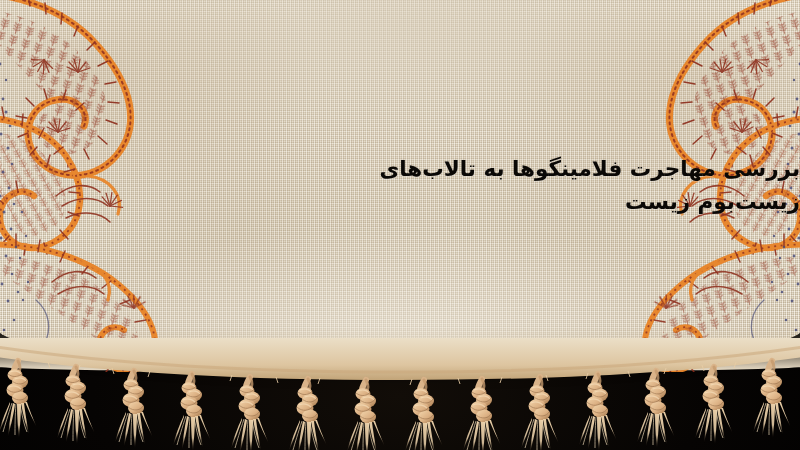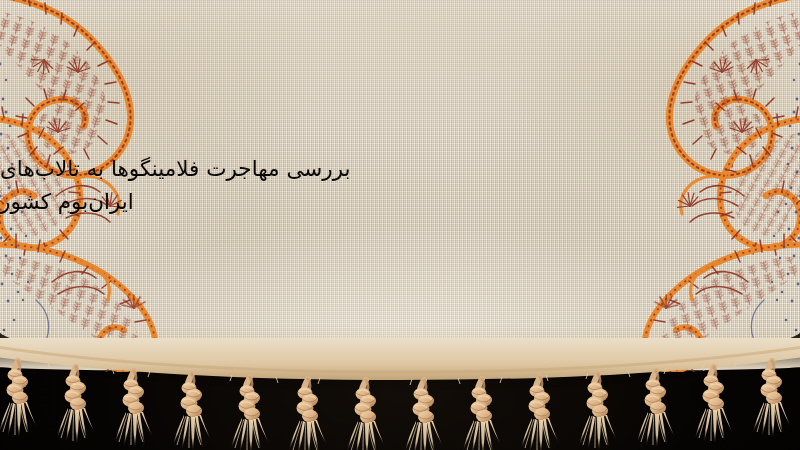--- a/index.html
+++ b/index.html
@@ -61,10 +61,10 @@
     position:absolute;
     left:0;right:0;
     top:152px;
-    text-align:left;
+    text-align:right;
     direction:rtl;
     color:#0a0806;
-    font-weight:normal;
+    font-weight:bold;
     font-size:21.5px;
     line-height:33px;
     letter-spacing:.2px;

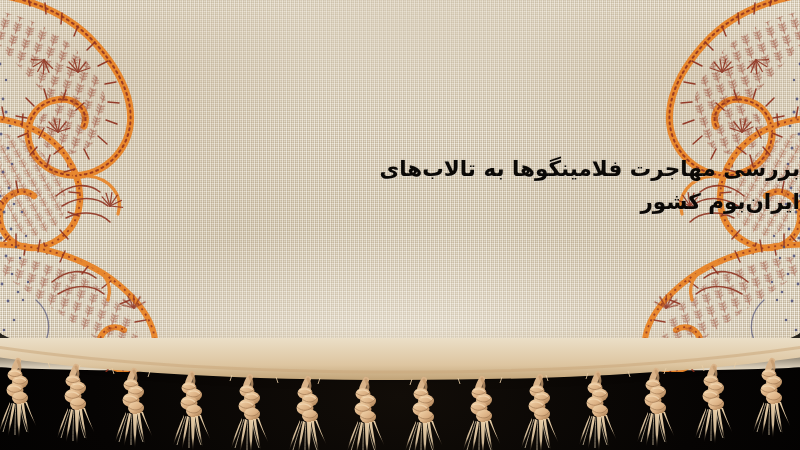--- a/index.html
+++ b/index.html
@@ -469,7 +469,7 @@
 
   <div class="title">
     <span class="ln">بررسی مهاجرت فلامینگوها به تالاب‌های</span>
-    <span class="ln">ایران‌بوم کشور</span>
+    <span class="ln">زیست‌بوم زیست</span>
   </div>
 
   <div class="fringe">

